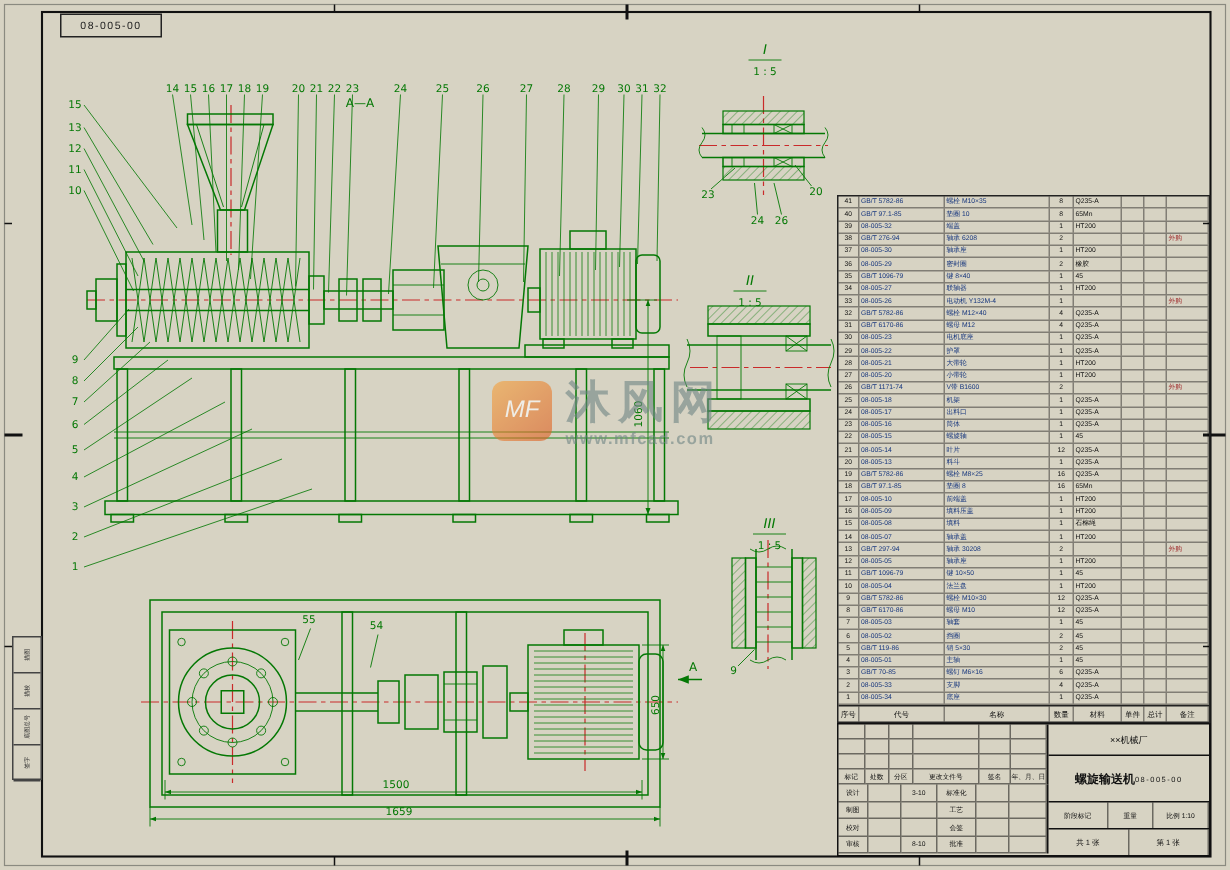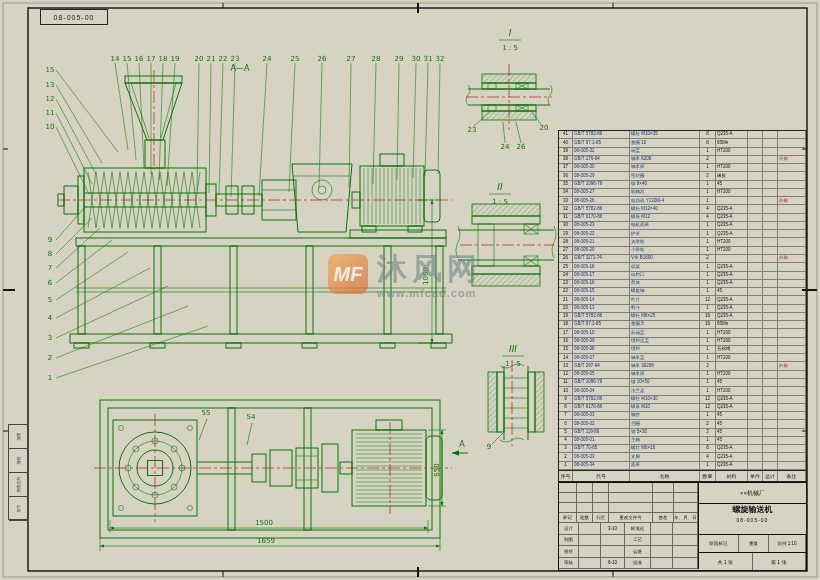--- a/index.html
+++ b/index.html
@@ -47,7 +47,7 @@
   .mcell span{transform:rotate(-90deg);font-size:4px;white-space:nowrap;color:#333;}
   
   #watermark{position:absolute;left:328px;top:254px;display:flex;align-items:flex-start;gap:9px;opacity:.6;pointer-events:none;}
-  #wm-logo{width:40px;height:40px;border-radius:8px;background:linear-gradient(140deg,#f6a33c,#dd5a1e);color:#fff;font-weight:bold;font-style:italic;font-size:20px;display:flex;align-items:center;justify-content:center;}
+  #wm-logo{width:40px;height:40px;border-radius:8px;background:linear-gradient(140deg,#f6a33c,#dd5a1e);color:#fff;font-weight:normal;font-style:italic;font-size:16px;display:flex;align-items:center;justify-content:center;}
   #wm-text{display:flex;flex-direction:column;line-height:1;}
   #wm-name{font-size:30px;font-weight:bold;color:#6f8585;letter-spacing:5px;}
   #wm-url{font-size:11px;color:#6f8585;margin-top:4px;letter-spacing:1px;font-weight:bold;}

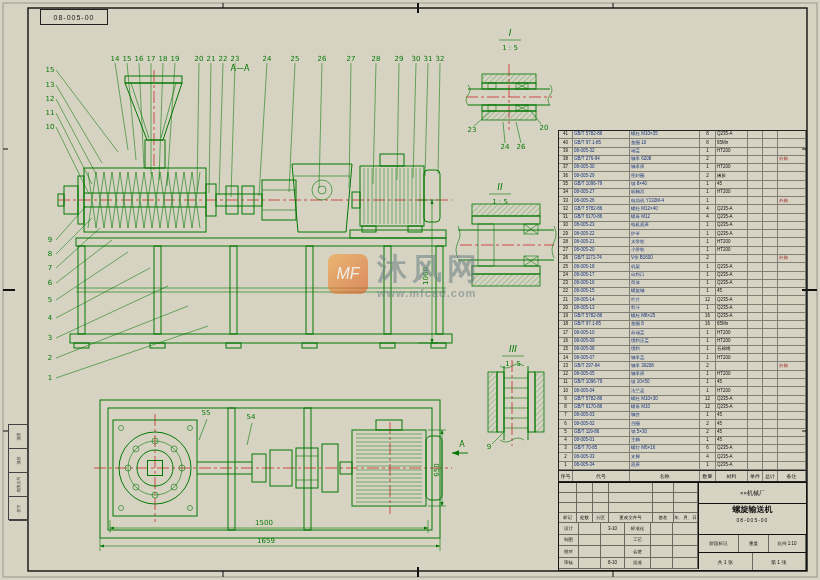--- a/index.html
+++ b/index.html
@@ -35,7 +35,7 @@
   .tsr{display:grid;grid-template-columns:20px 22px 24px 26px 22px 1fr;height:11.5px;}
   #tb-right{position:absolute;left:140px;top:0;width:107px;height:86px;}
   .tb-company{height:20px;border-bottom:1px solid #111;display:flex;align-items:center;justify-content:center;font-size:6px;}
-  .tb-title{height:30px;border-bottom:1px solid #111;display:flex;flex-direction:column;align-items:center;font-size:8px;font-weight:bold;}
+  .tb-title{height:30px;border-bottom:1px solid #111;display:flex;flex-direction:row;align-items:center;justify-content:center;font-size:8px;font-weight:bold;}
   .tb-code{font-size:5px;font-weight:normal;margin-top:2px;letter-spacing:1px;}
   .tb-row1{height:17px;display:grid;grid-template-columns:40px 30px 1fr;border-bottom:1px solid #111;}
   .tb-row1>div{border-right:1px solid rgba(0,0,0,.5);display:flex;align-items:center;justify-content:center;font-size:4.5px;}

